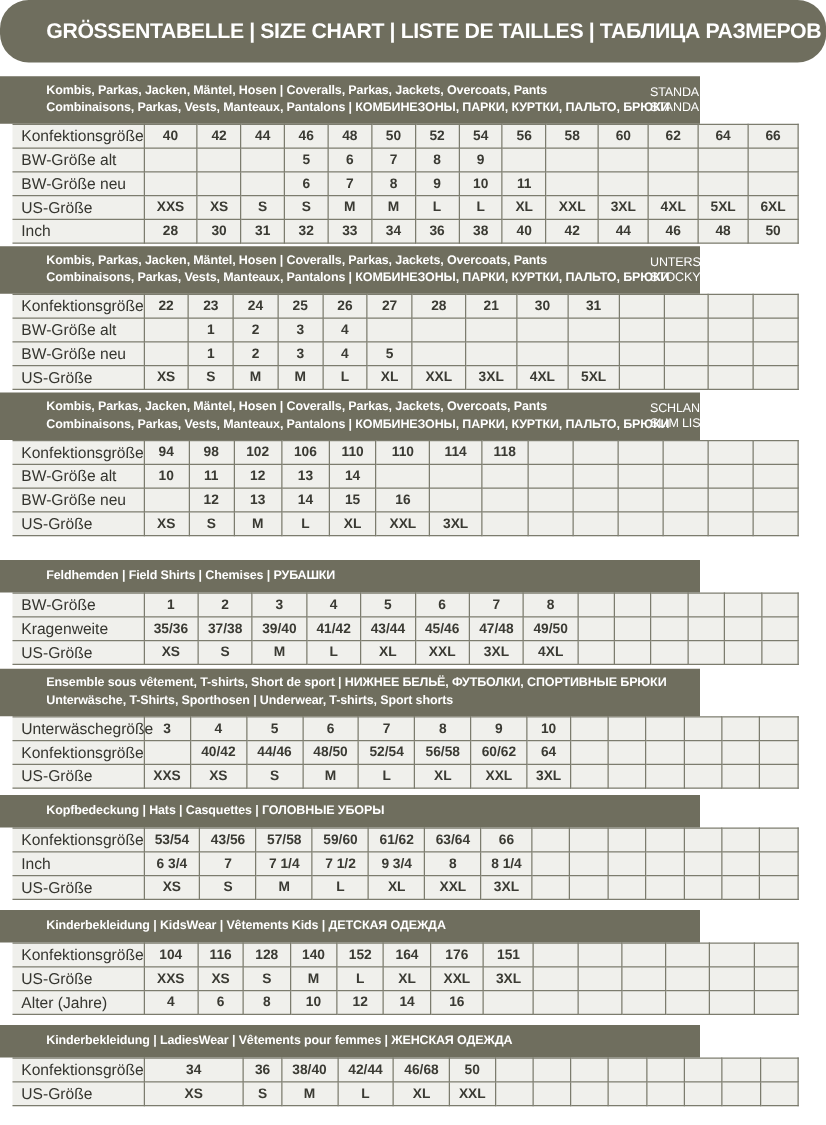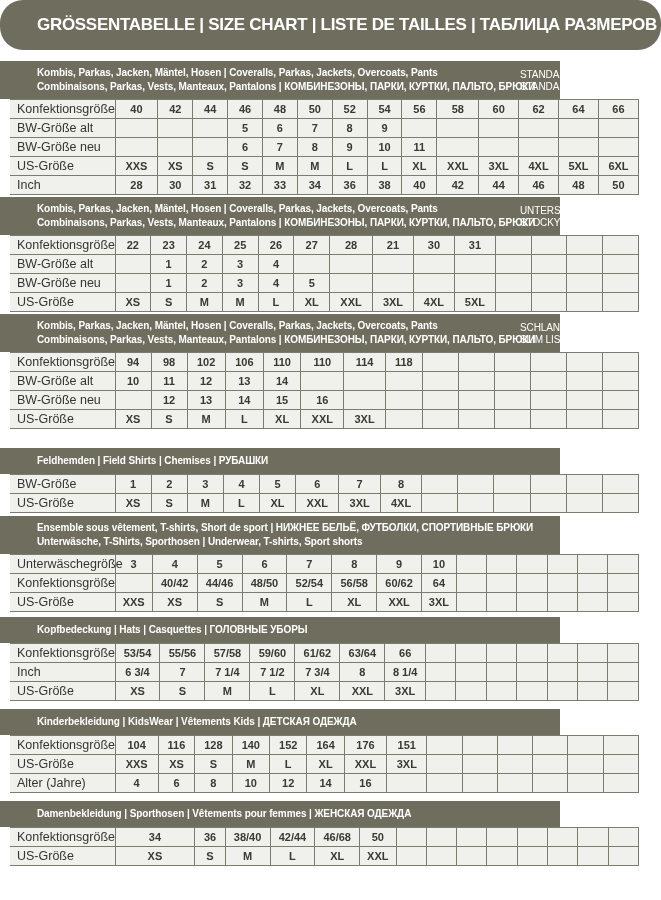--- a/index.html
+++ b/index.html
@@ -353,6 +353,23 @@
             <td></td>
           </tr>
           <tr>
+            <td class="rowlabel">Kragenweite</td>
+            <td>35/36</td>
+            <td>37/38</td>
+            <td>39/40</td>
+            <td>41/42</td>
+            <td>43/44</td>
+            <td>45/46</td>
+            <td>47/48</td>
+            <td>49/50</td>
+            <td></td>
+            <td></td>
+            <td></td>
+            <td></td>
+            <td></td>
+            <td></td>
+          </tr>
+          <tr>
             <td class="rowlabel">US-Größe</td>
             <td>XS</td>
             <td>S</td>

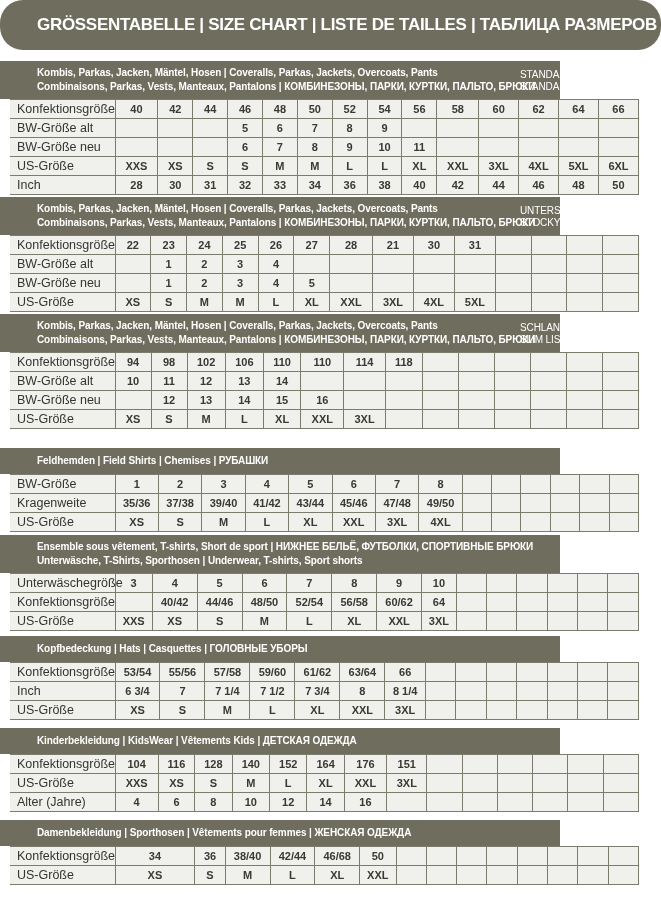--- a/index.html
+++ b/index.html
@@ -459,7 +459,7 @@
           <tr>
             <td class="rowlabel">Konfektionsgröße</td>
             <td>53/54</td>
-            <td>55/56</td>
+            <td>43/56</td>
             <td>57/58</td>
             <td>59/60</td>
             <td>61/62</td>

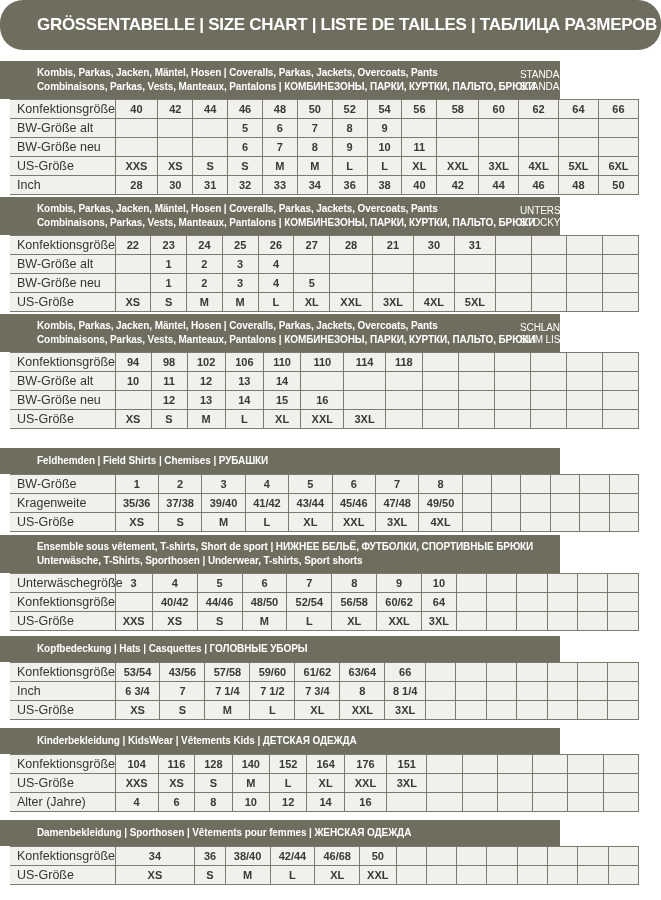--- a/index.html
+++ b/index.html
@@ -479,7 +479,7 @@
             <td>7</td>
             <td>7 1/4</td>
             <td>7 1/2</td>
-            <td>7 3/4</td>
+            <td>9 3/4</td>
             <td>8</td>
             <td>8 1/4</td>
             <td></td>

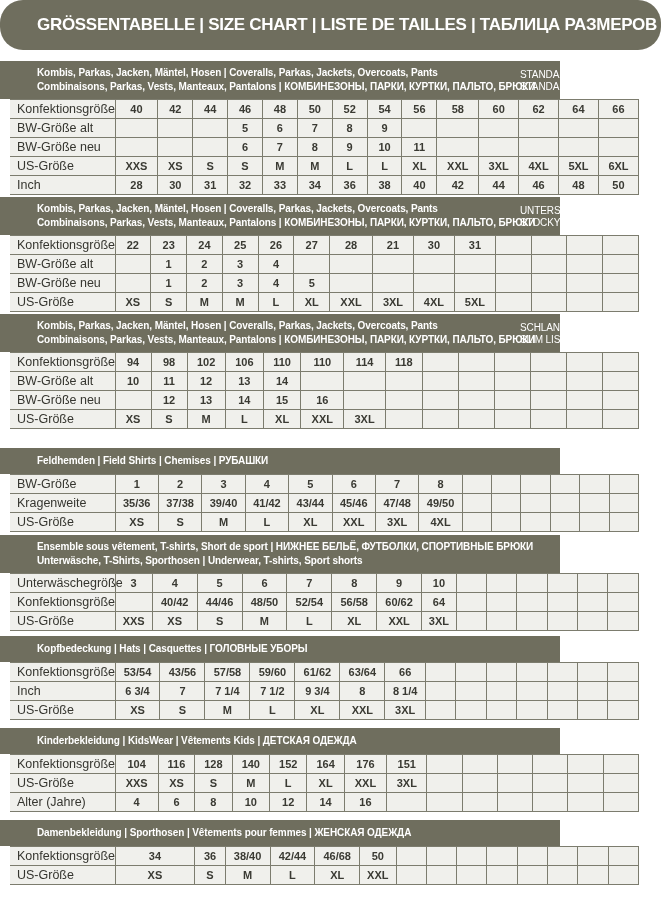--- a/index.html
+++ b/index.html
@@ -572,7 +572,7 @@
     </section>
     <section style="margin-top: 8px;">
       <div class="banner one">
-        <div class="bline">Damenbekleidung | Sporthosen | Vêtements pour femmes | ЖЕНСКАЯ ОДЕЖДА</div>
+        <div class="bline">Kinderbekleidung | LadiesWear | Vêtements pour femmes | ЖЕНСКАЯ ОДЕЖДА</div>
       </div>
       <table class="s8">
         <tbody>

